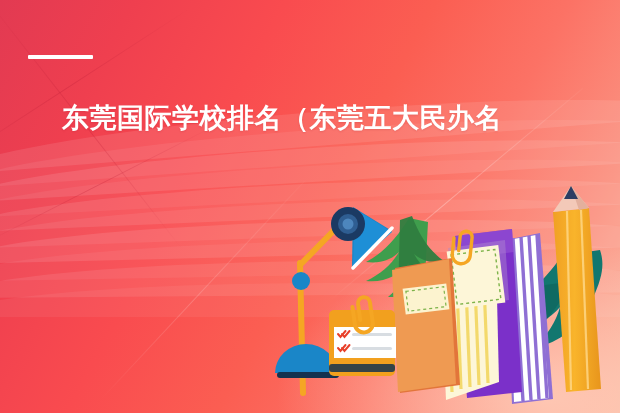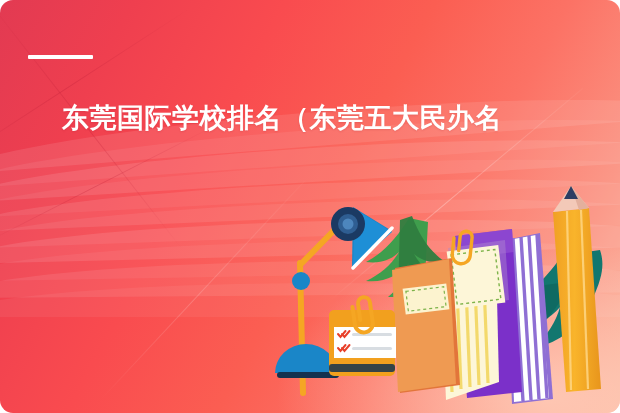--- a/index.html
+++ b/index.html
@@ -9,7 +9,6 @@
     position:relative;
     width:620px;height:413px;
     overflow:hidden;
-    border-radius:13px;
   }
 
   

